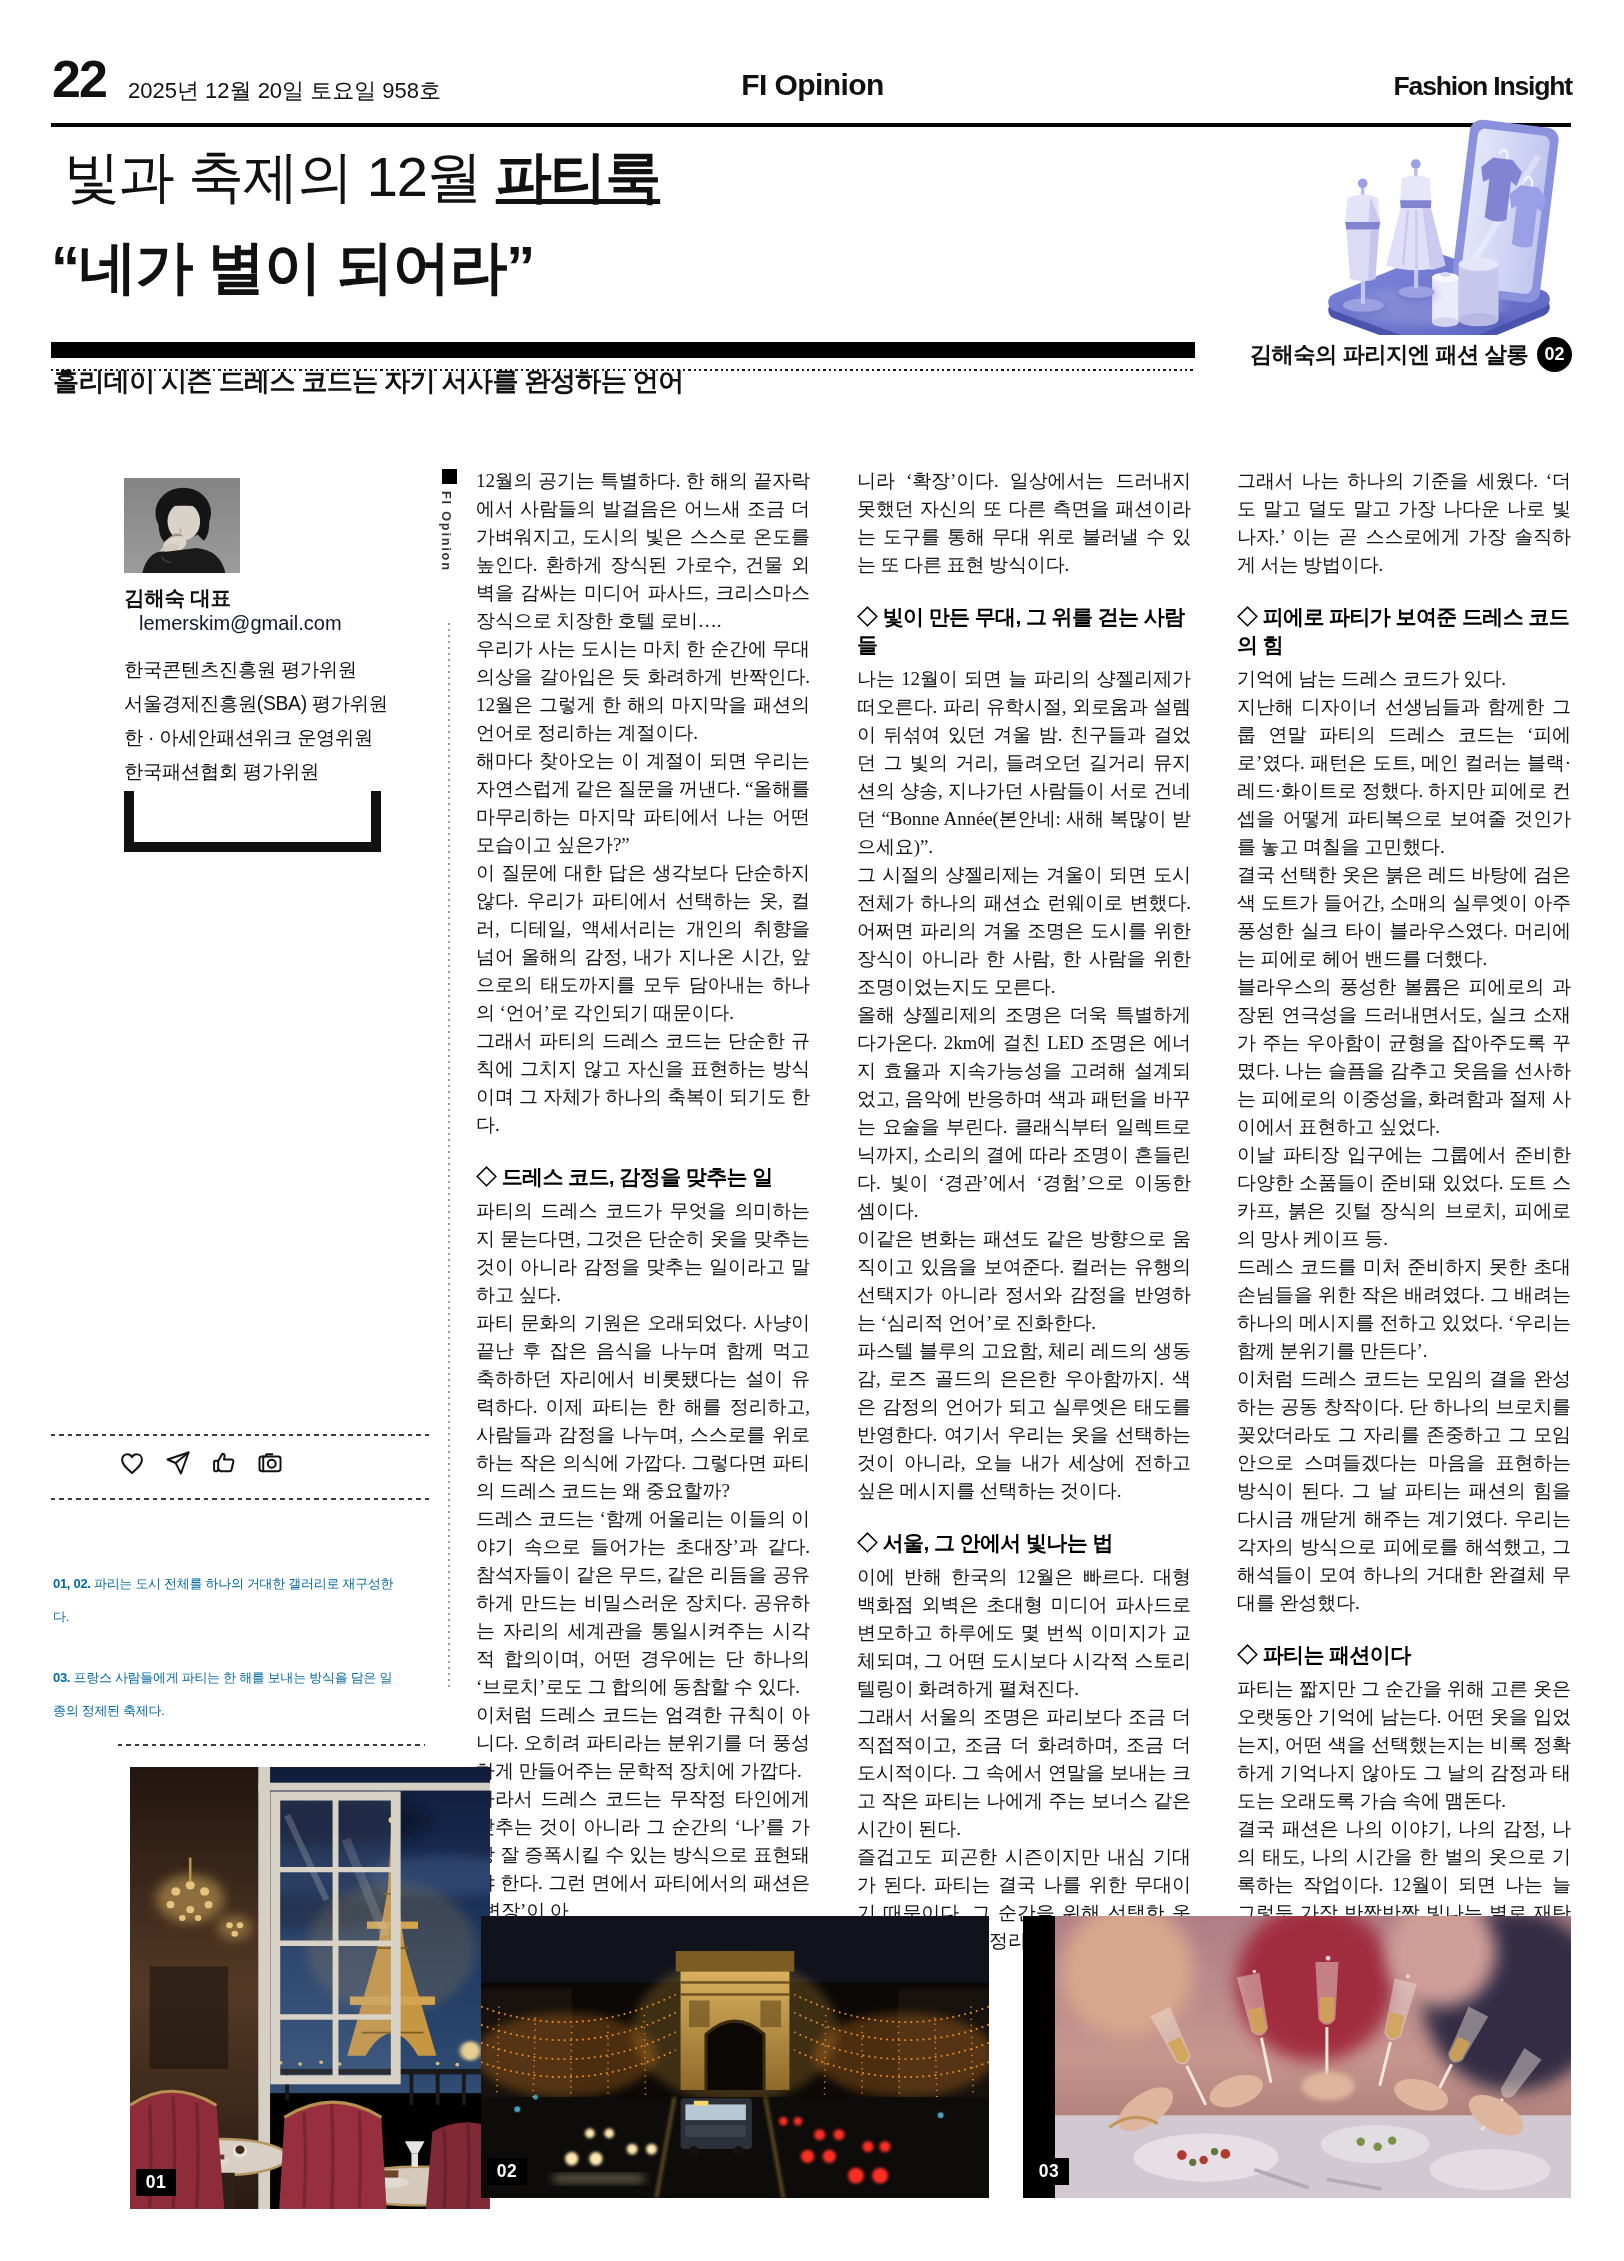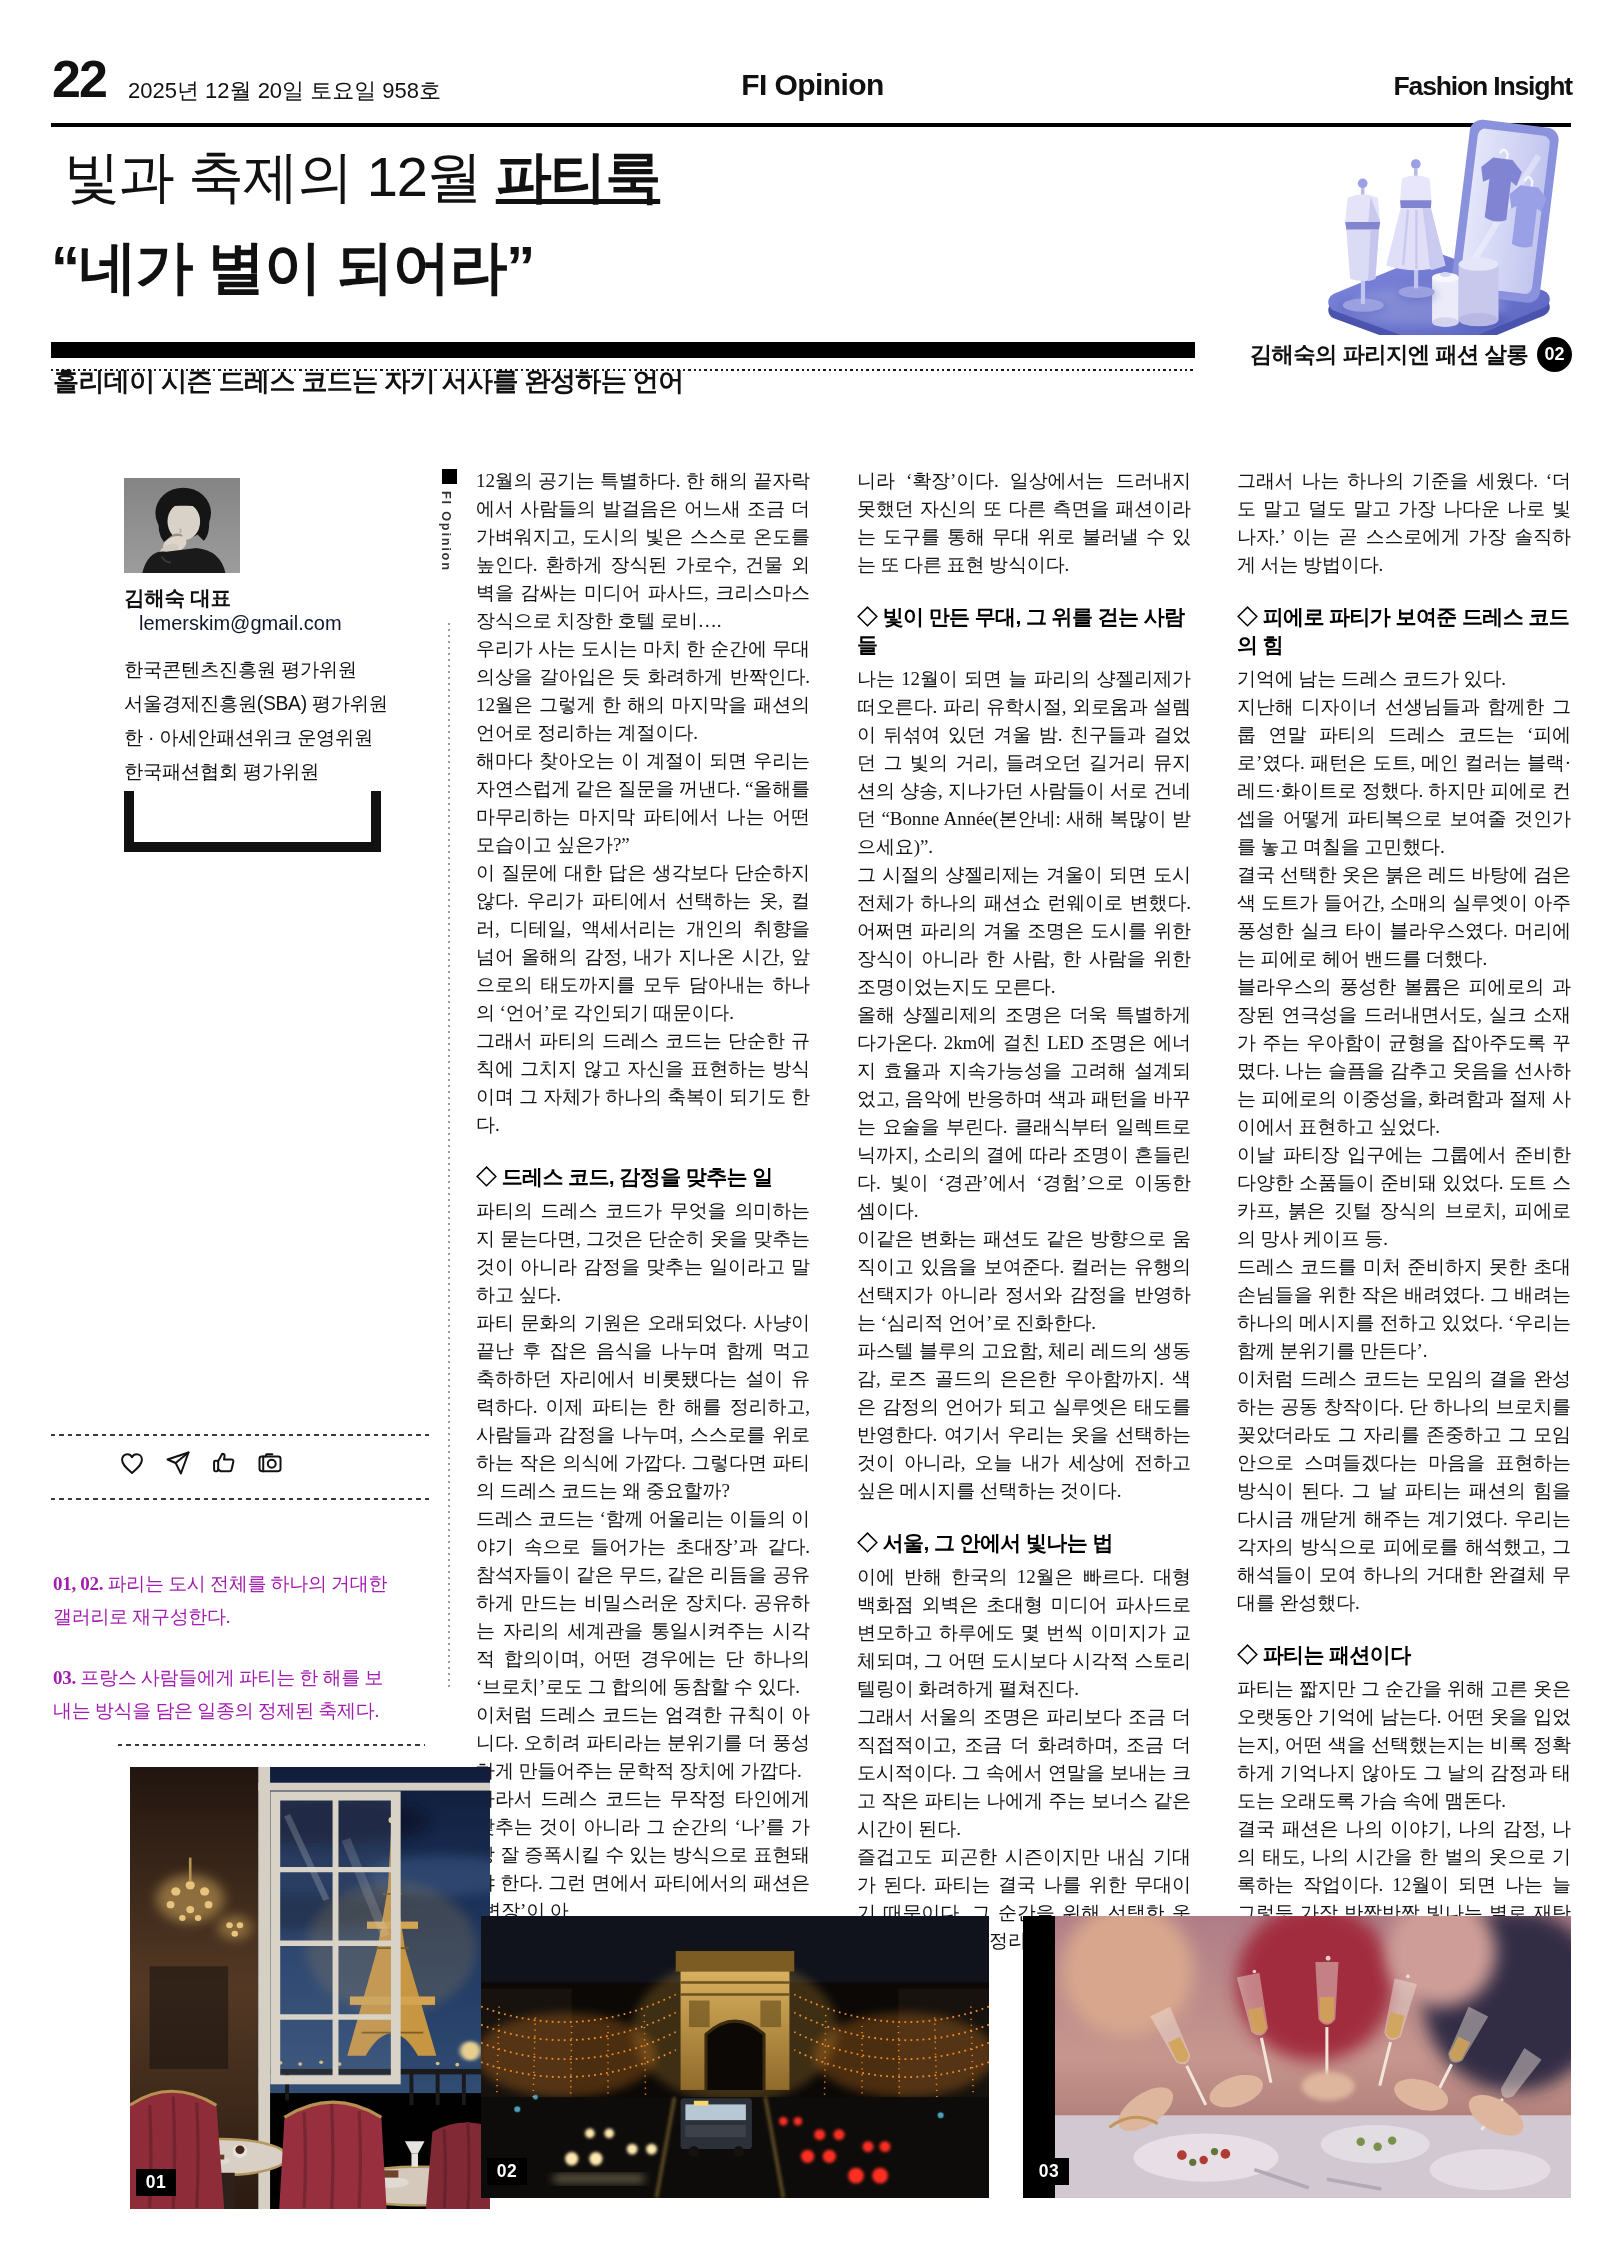--- a/index.html
+++ b/index.html
@@ -64,7 +64,7 @@
   .icons-row{left:118px;top:1449px;display:flex;gap:18px;align-items:center;}
   .icons-row svg{display:block;}
 
-  .caption{width:342px;font-size:19px;line-height:33px;color:#a21caf;letter-spacing:-0.3px;font-family:Liberation Serif, serif;}
+  .caption{width:342px;font-size:13px;line-height:33px;color:#0369a1;letter-spacing:-0.3px;}
   .caption b{font-weight:800;}
   .caption-1{left:53px;top:1567px;}
   .caption-2{left:53px;top:1661px;}

